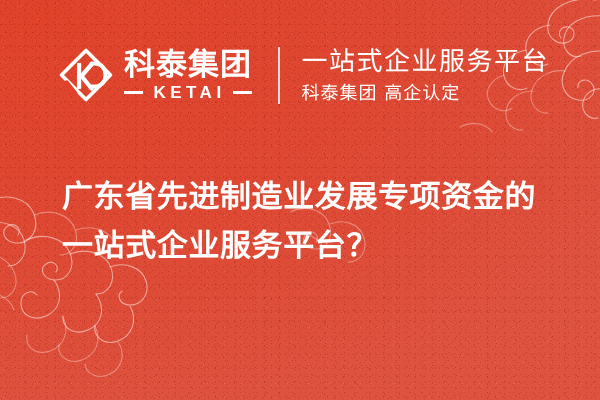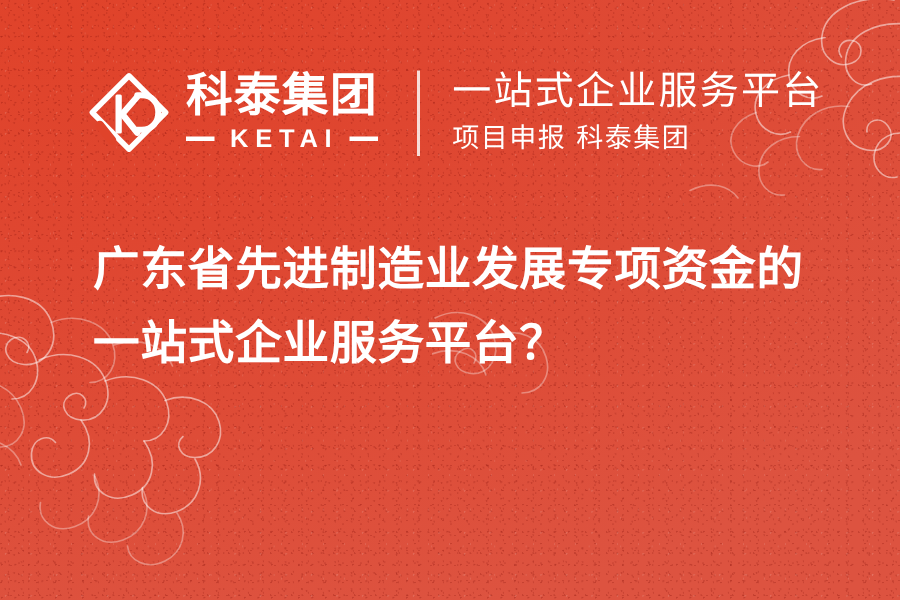--- a/index.html
+++ b/index.html
@@ -276,7 +276,7 @@
 
     <div id="tagline-block">
       <div id="tagline-main">一站式企业服务平台</div>
-      <div id="tagline-sub">项目申报 科泰集团</div>
+      <div id="tagline-sub">科泰集团 高企认定</div>
     </div>
   </div>
 

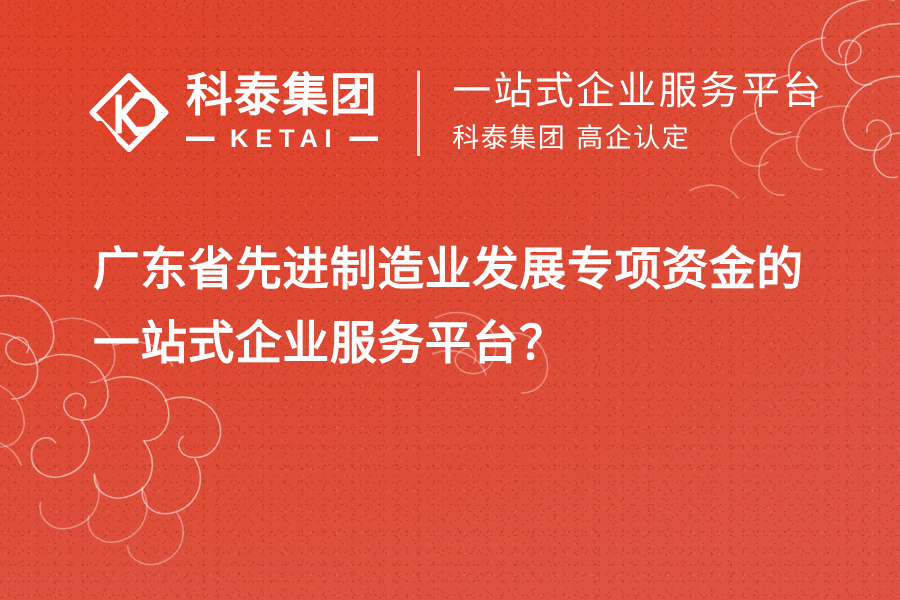--- a/index.html
+++ b/index.html
@@ -174,7 +174,7 @@
   #headline {
     position: absolute;
     left: 62px;
-    top: 156px;
+    top: 172px;
     width: 500px;
   }
   .headline-line {

